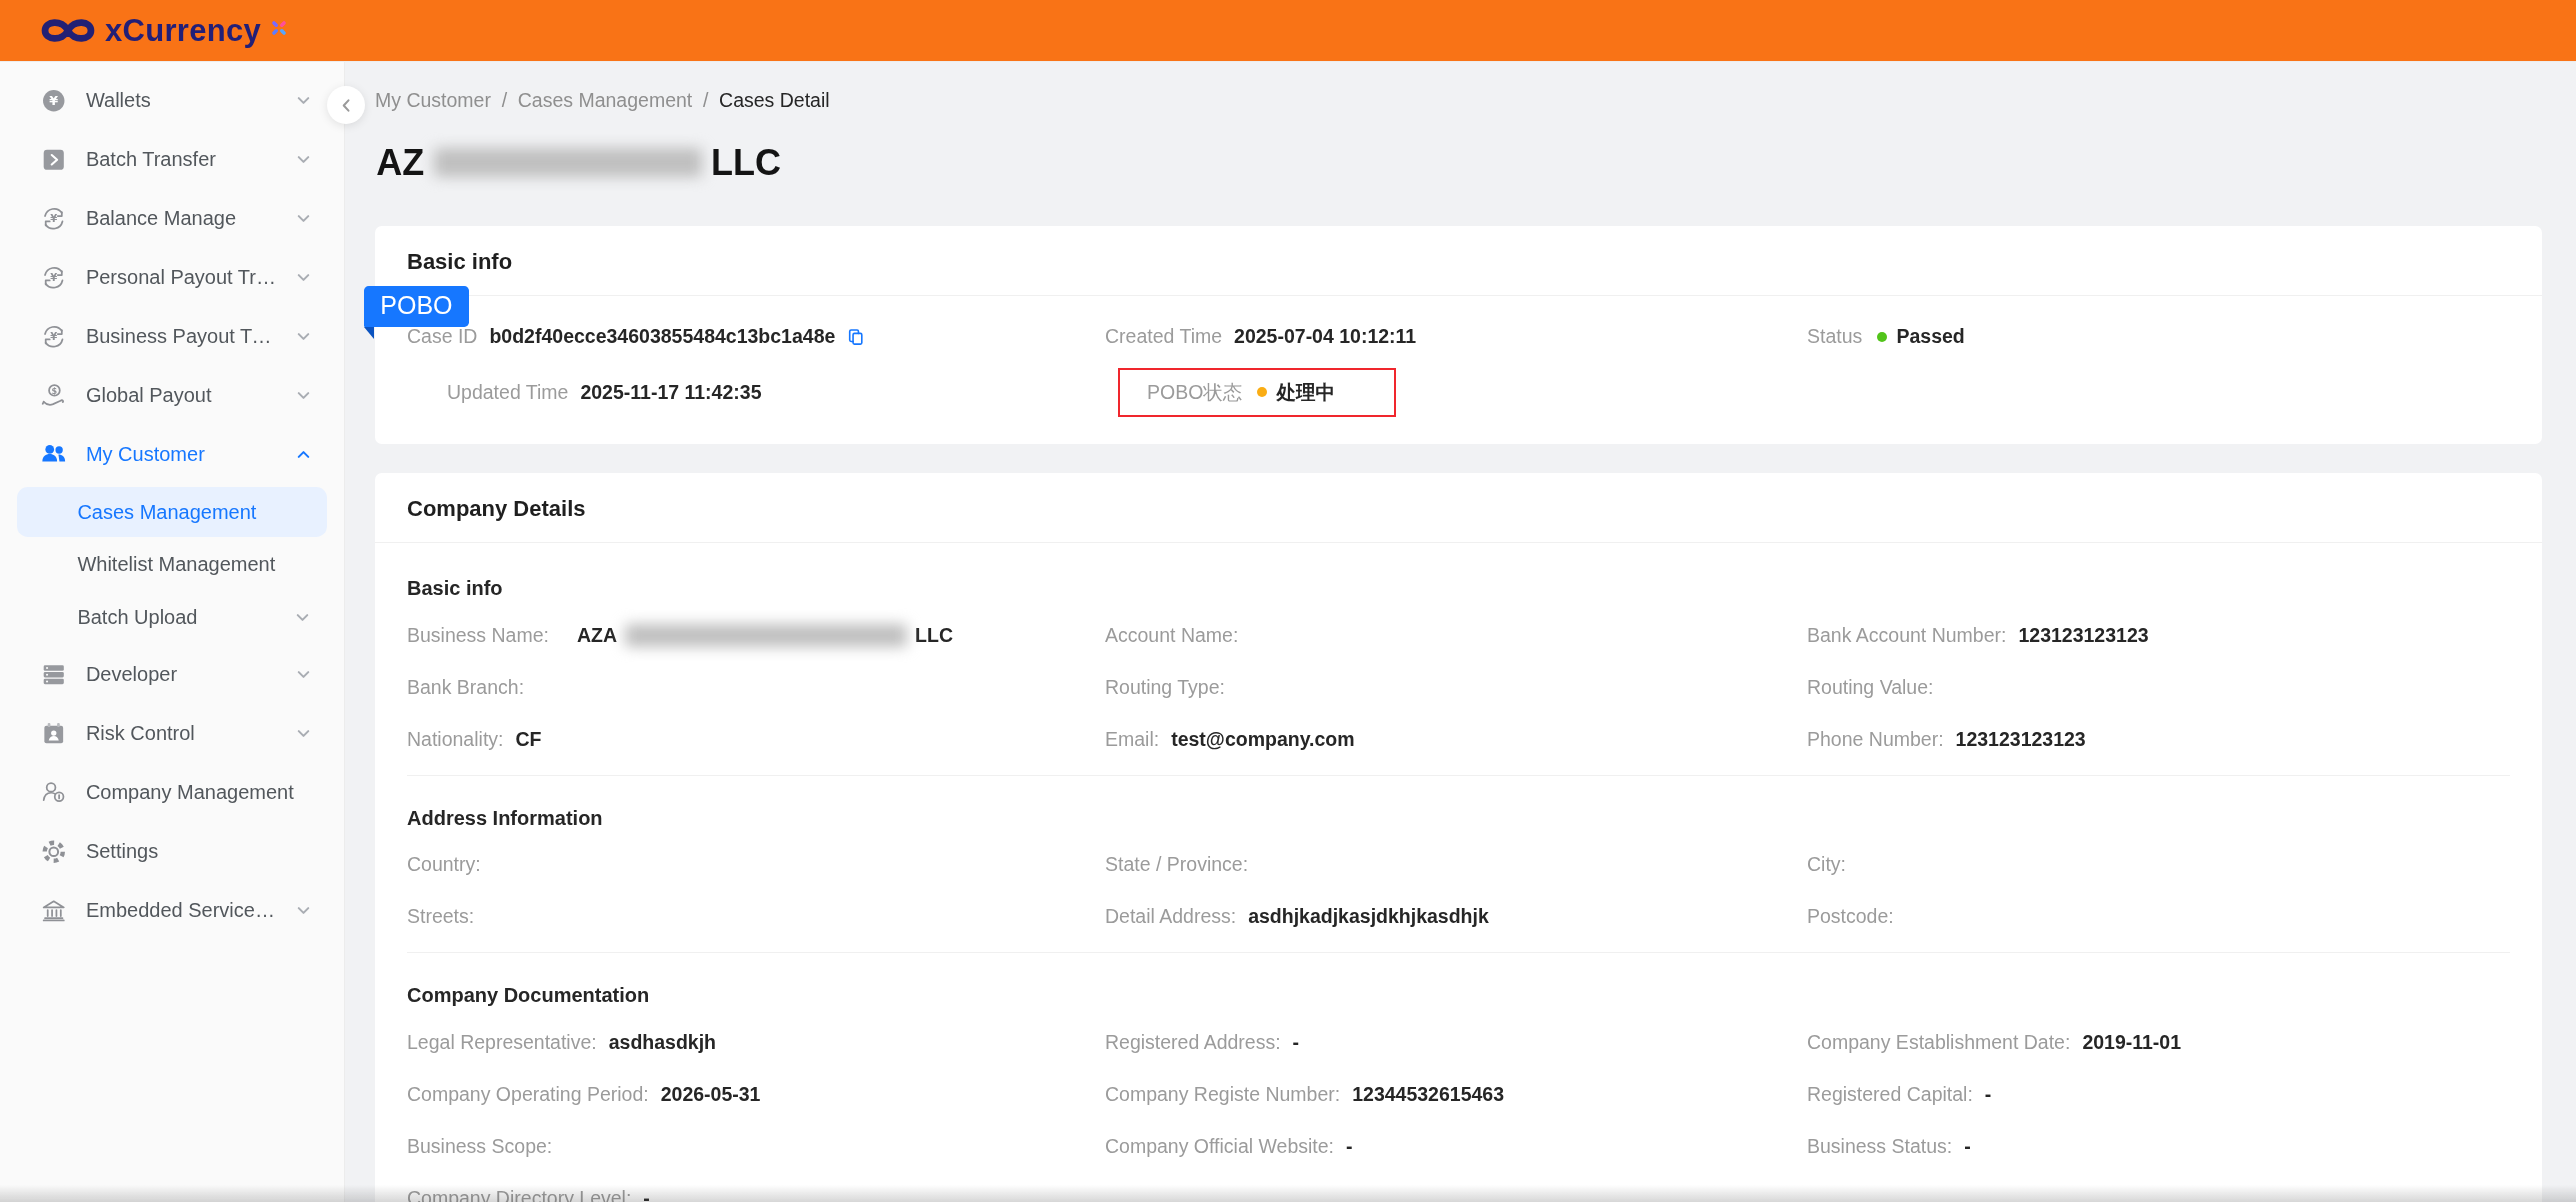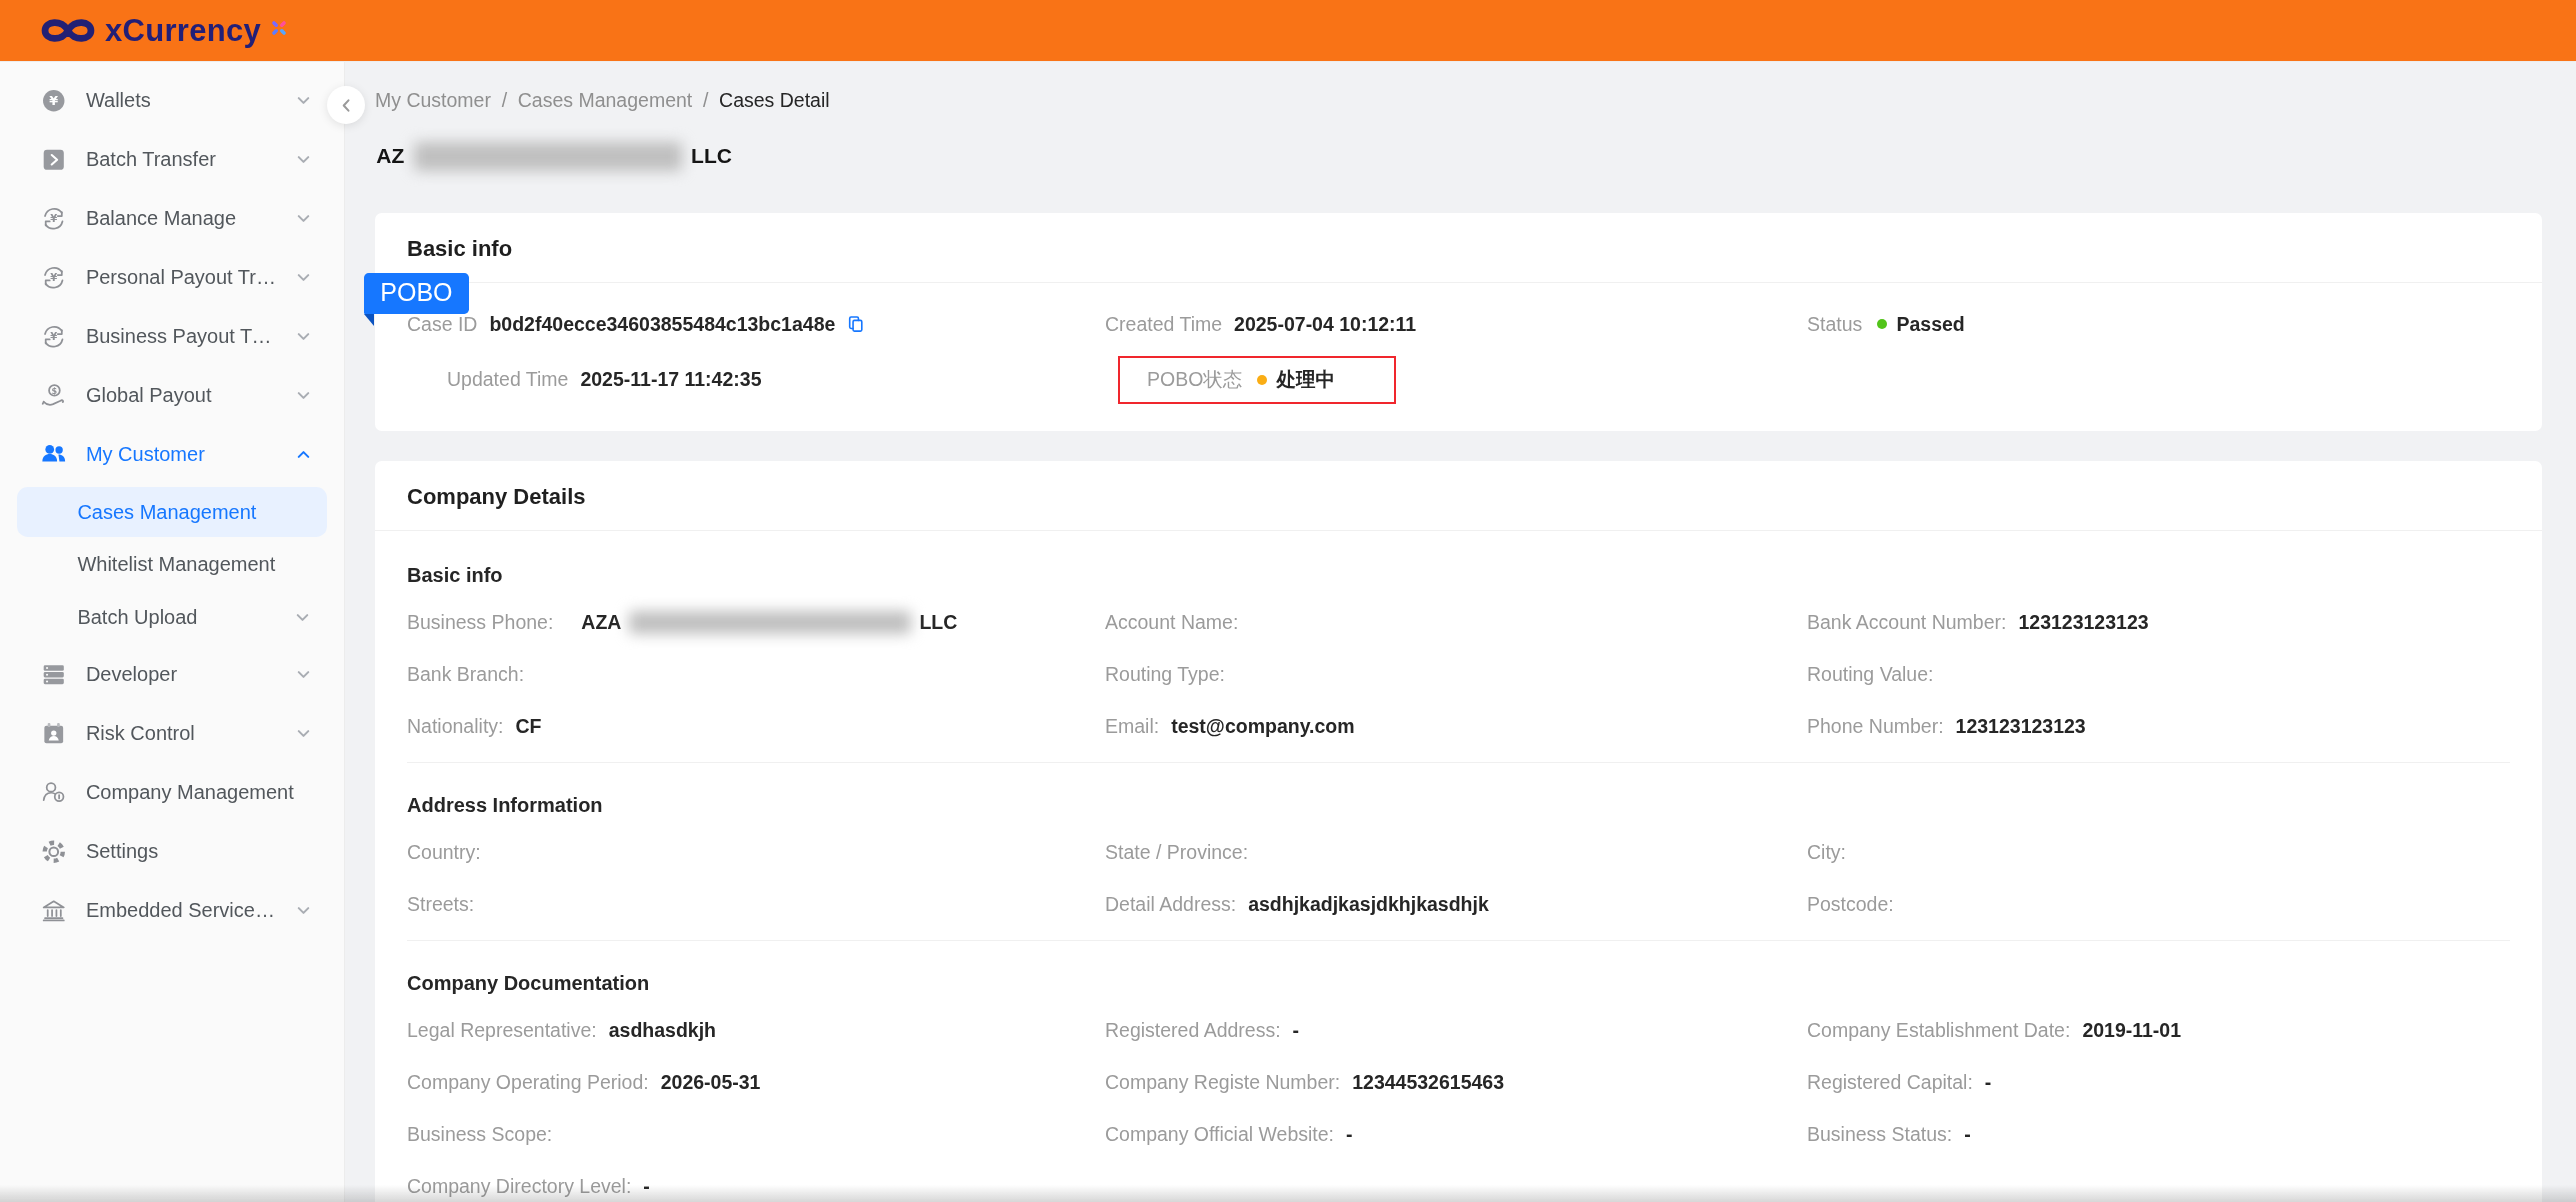--- a/index.html
+++ b/index.html
@@ -72,7 +72,7 @@
   .breadcrumb{ font-size:19.5px; color:#8f8f8f; display:flex; gap:10.7px; align-items:center; }
   .breadcrumb .crumb{ cursor:pointer; }
   .breadcrumb .crumb.current{ color:#262626; cursor:default; }
-  .page-title{ margin:29.5px 0 0 1.3px; font-size:21px; font-weight:700; color:#141414; display:flex; align-items:center; }
+  .page-title{ margin:29.5px 0 0 1.3px; font-size:36px; font-weight:700; color:#141414; display:flex; align-items:center; }
   .blur-chip{ display:inline-block; background:#bfbfbf; filter:blur(6.7px); border-radius:4px; vertical-align:middle; }
   .title-blur{ width:268px; height:29.5px; margin:0 9.4px; }
   .value-blur{ width:282px; height:23px; margin:0 8px; }

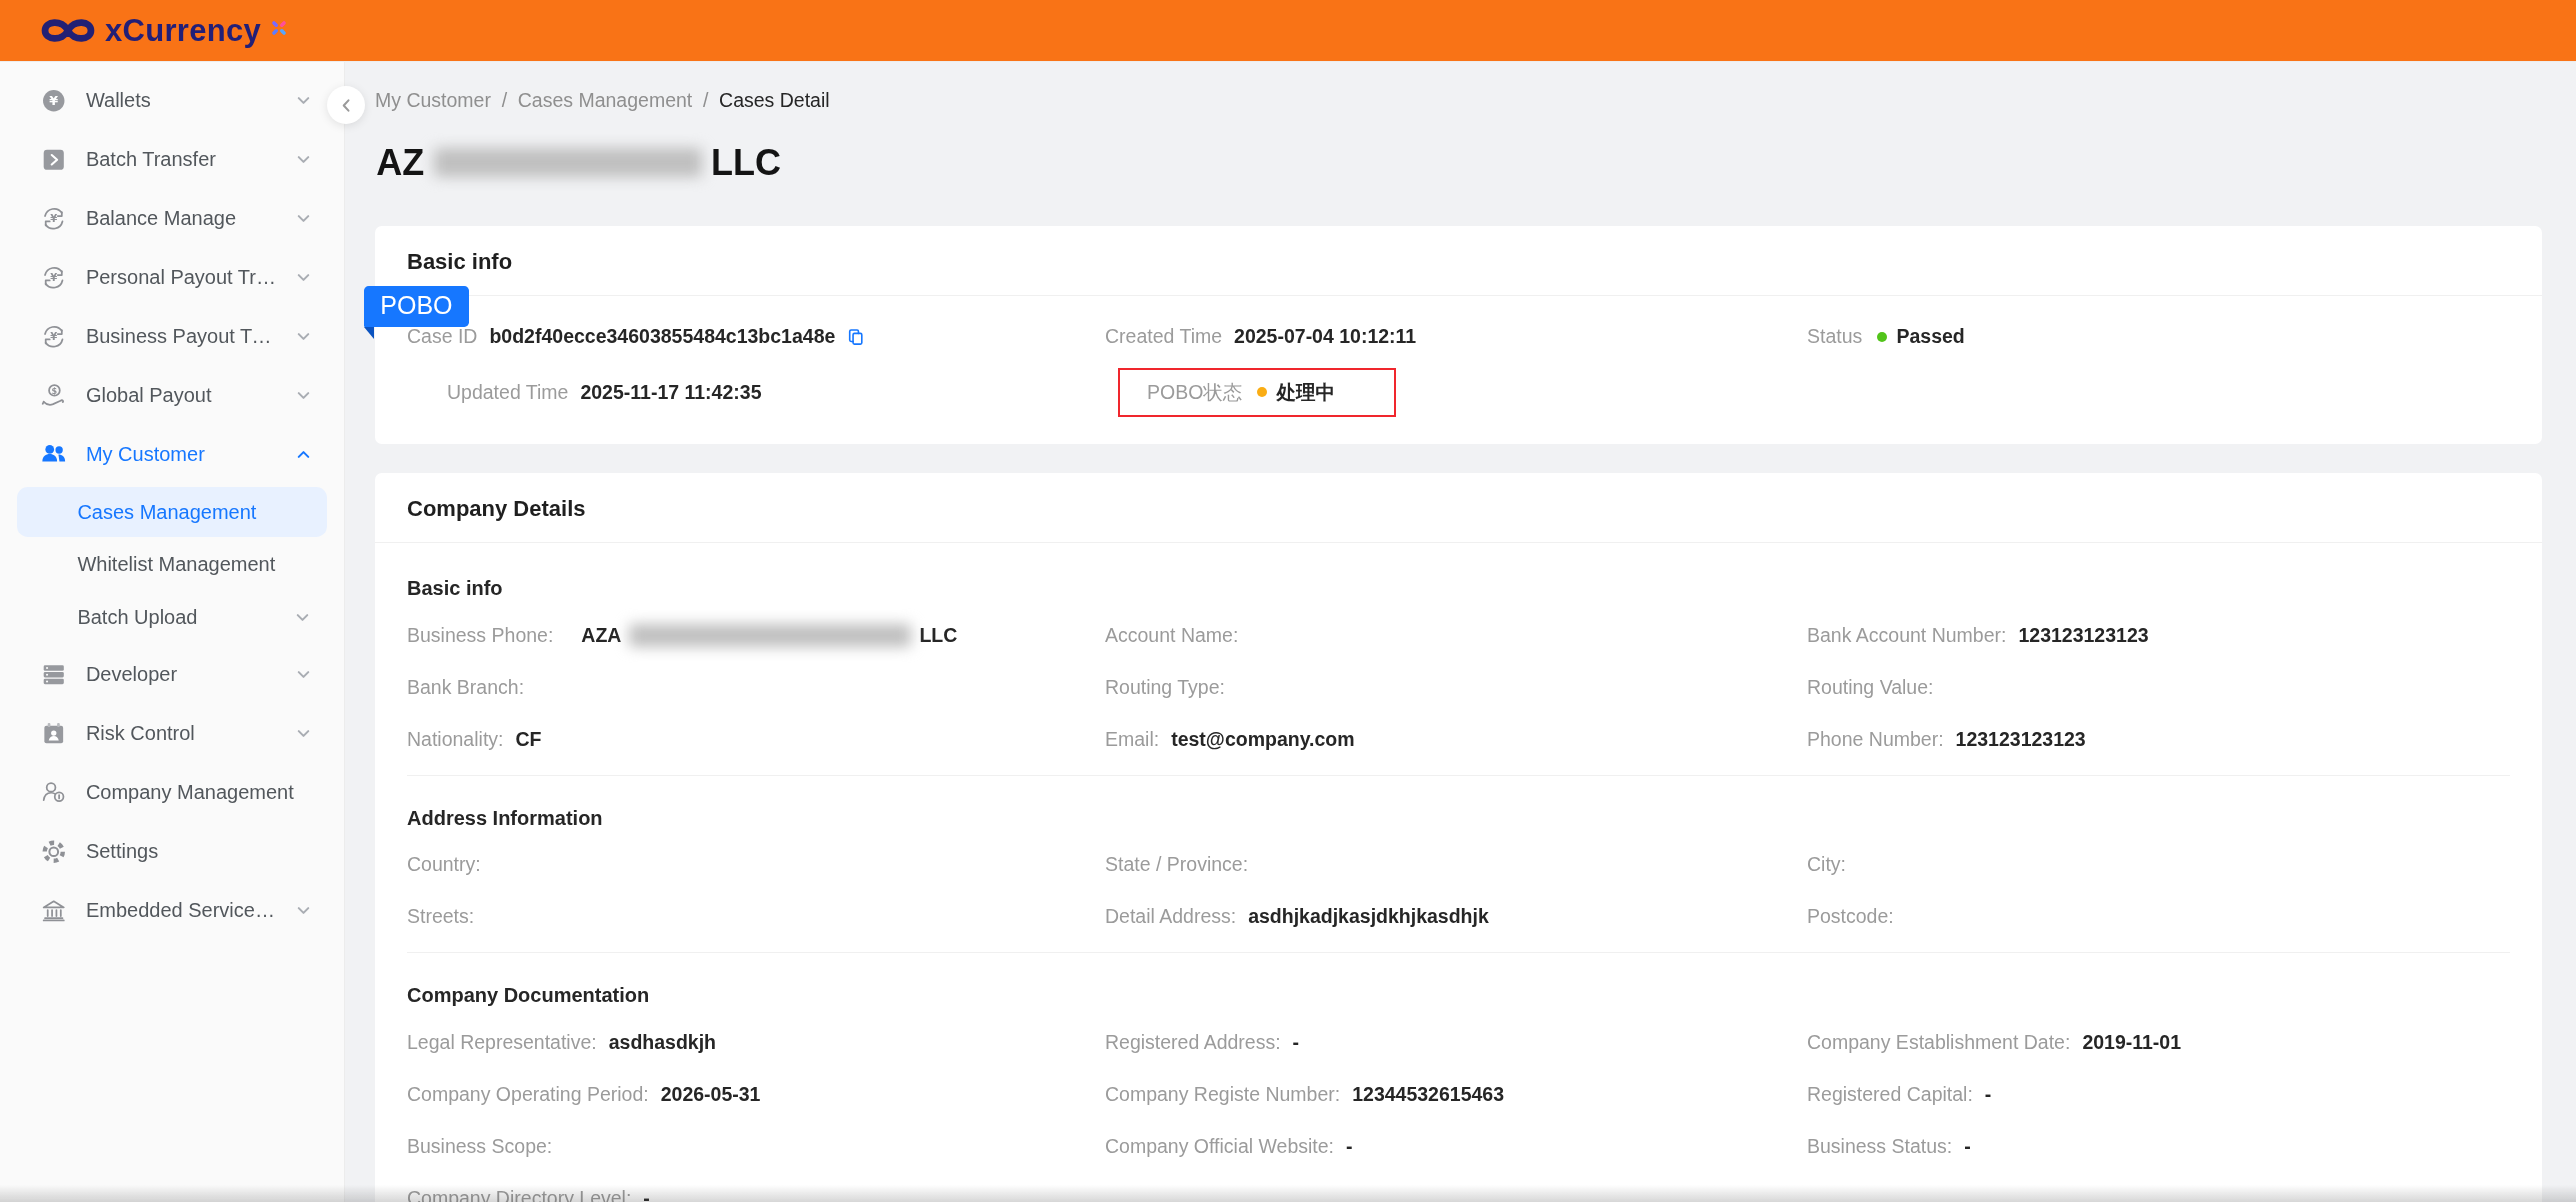--- a/index.html
+++ b/index.html
@@ -432,7 +432,7 @@
             <div class="section-title">Basic info</div>
             <div class="company-row">
               <div class="cell">
-                <span class="f-label">Business Phone:</span>
+                <span class="f-label">Business Name:</span>
                 <span class="f-value" style="display: inline-flex; align-items: center; margin-left: 28px;">
                   <span>AZA</span>
                   <span class="blur-chip value-blur"></span>

